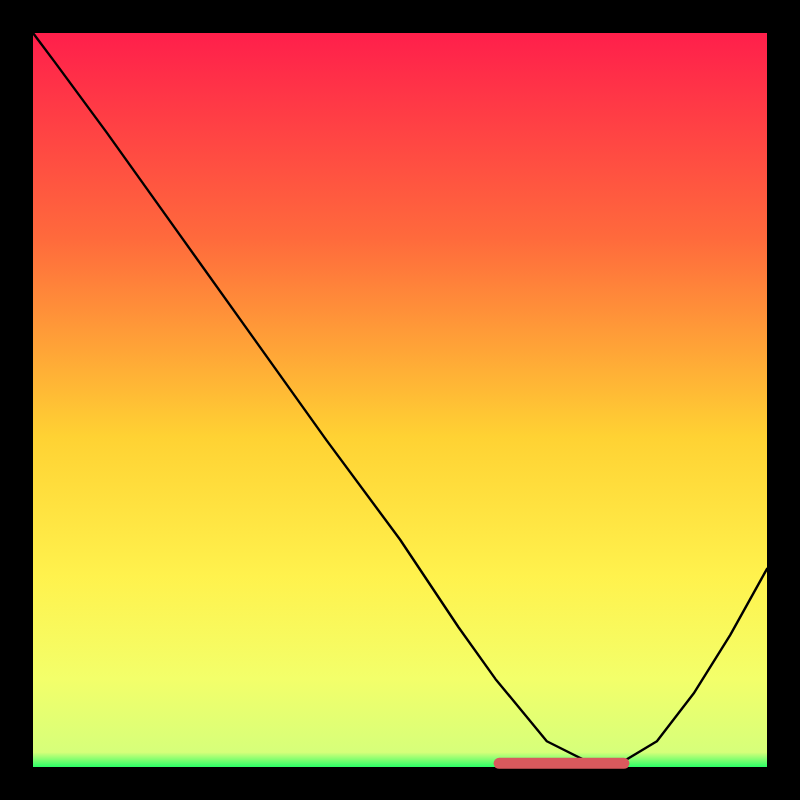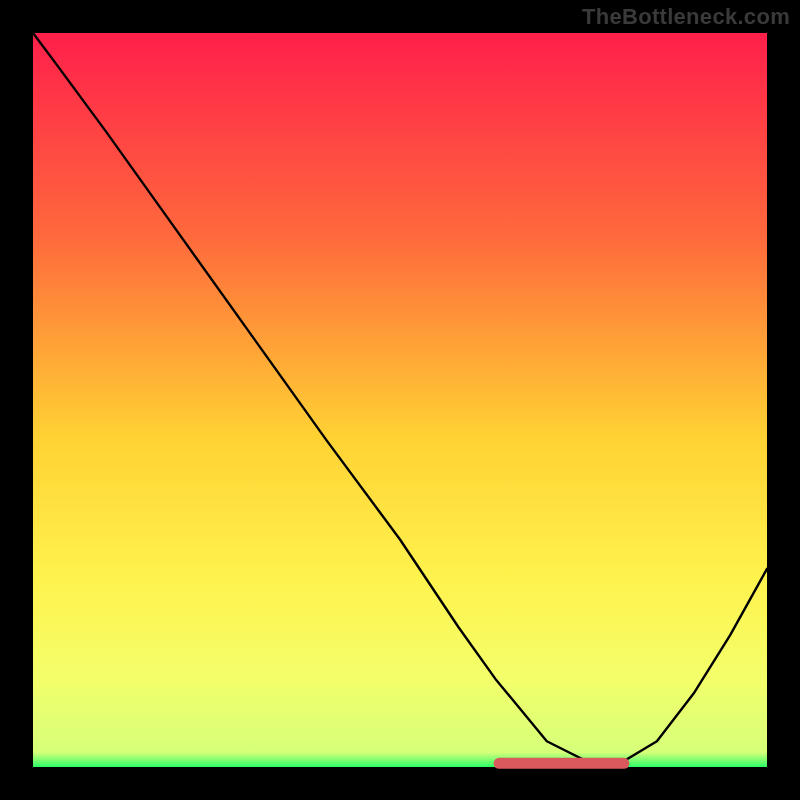--- a/index.html
+++ b/index.html
@@ -34,7 +34,6 @@
 <body>
 
 <div class="container">
-  <div class="watermark">TheBottleneck.com</div>
 
   <svg width="800" height="800" viewBox="0 0 800 800">
     <defs>

